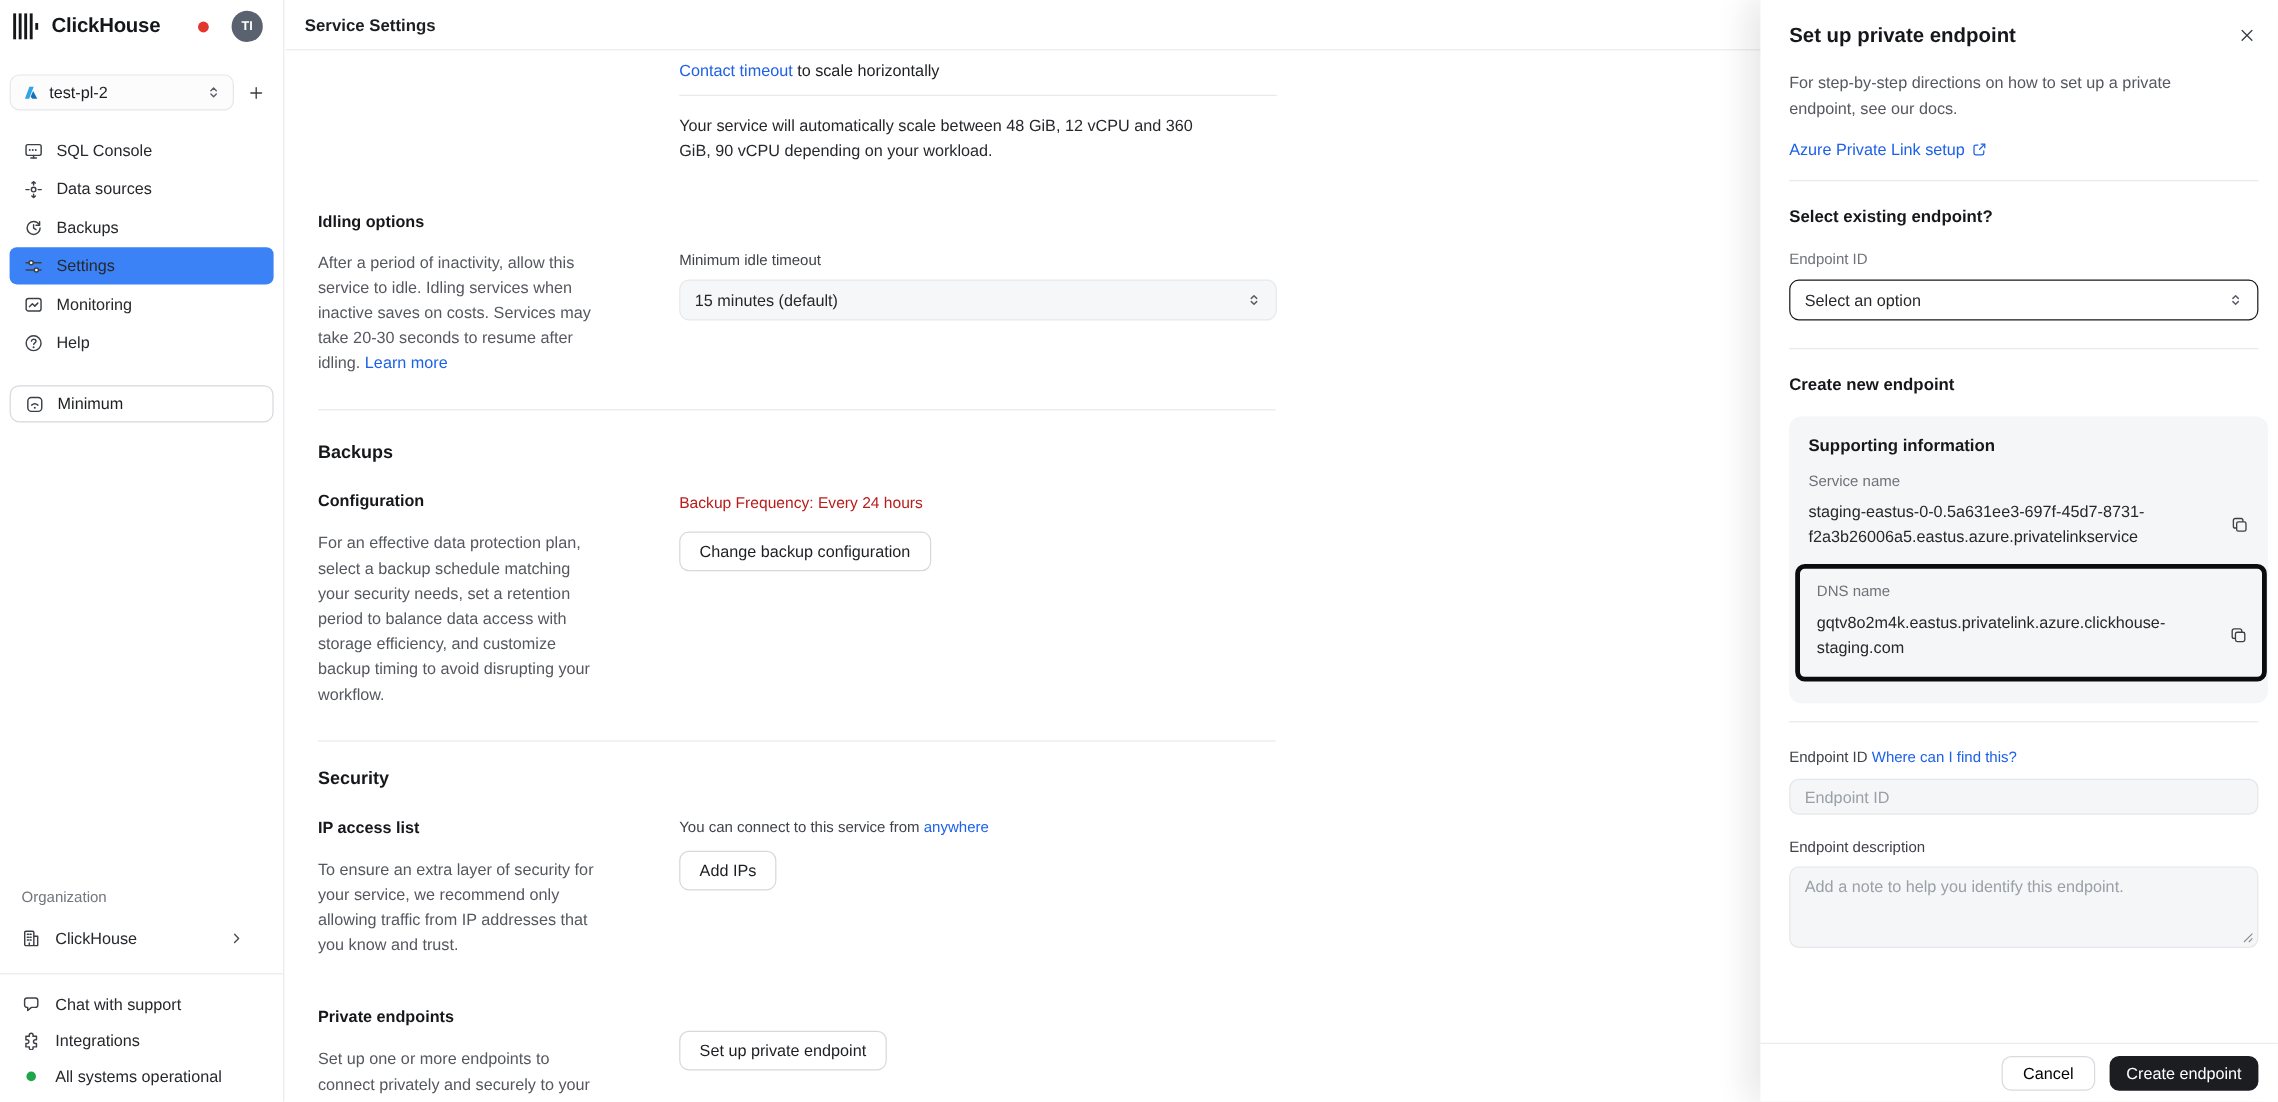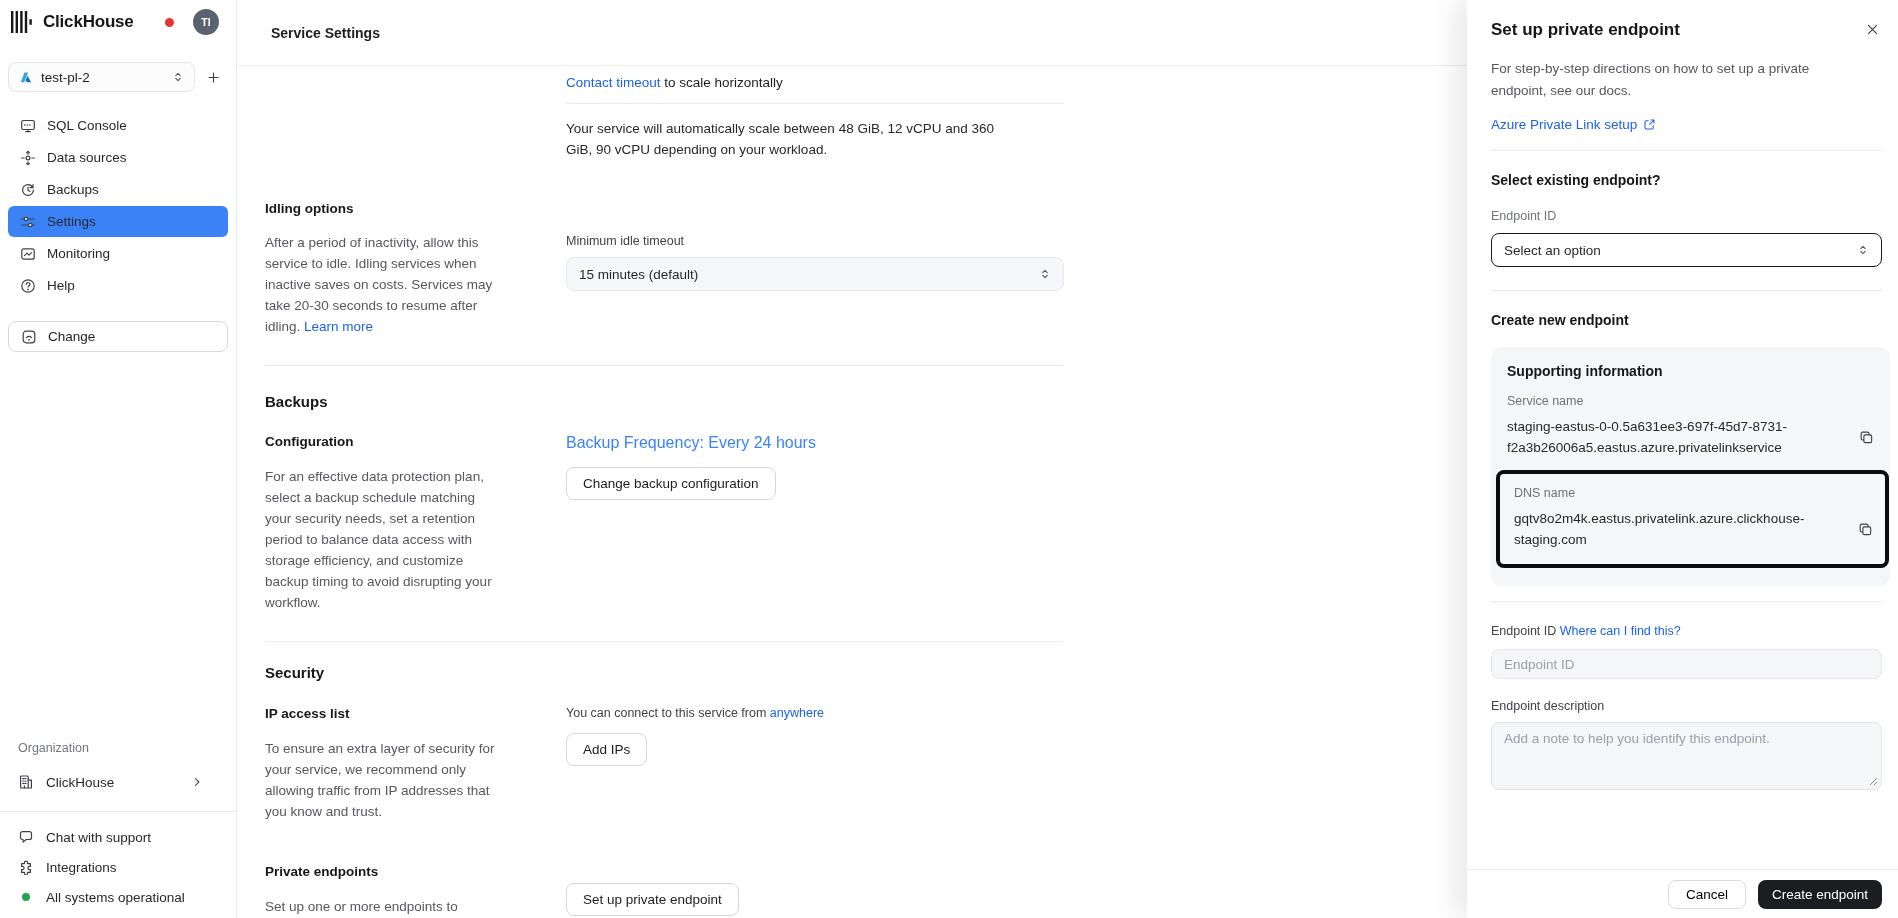--- a/index.html
+++ b/index.html
@@ -32,7 +32,7 @@
 
   
   .main { position:absolute; left:238px; top:0; width:1231px; height:918px; background:#fff; }
-  .main-header { height:66px; border-bottom:1px solid #eaebed; display:flex; align-items:center; padding-left:33px; }
+  .main-header { height:42px; border-bottom:1px solid #eaebed; display:flex; align-items:center; padding-left:16px; }
   .main-title { font-size:14px; font-weight:bold; }
   .content { padding:0 0 0 27px; font-size:13.5px; }
   .row { display:flex; }

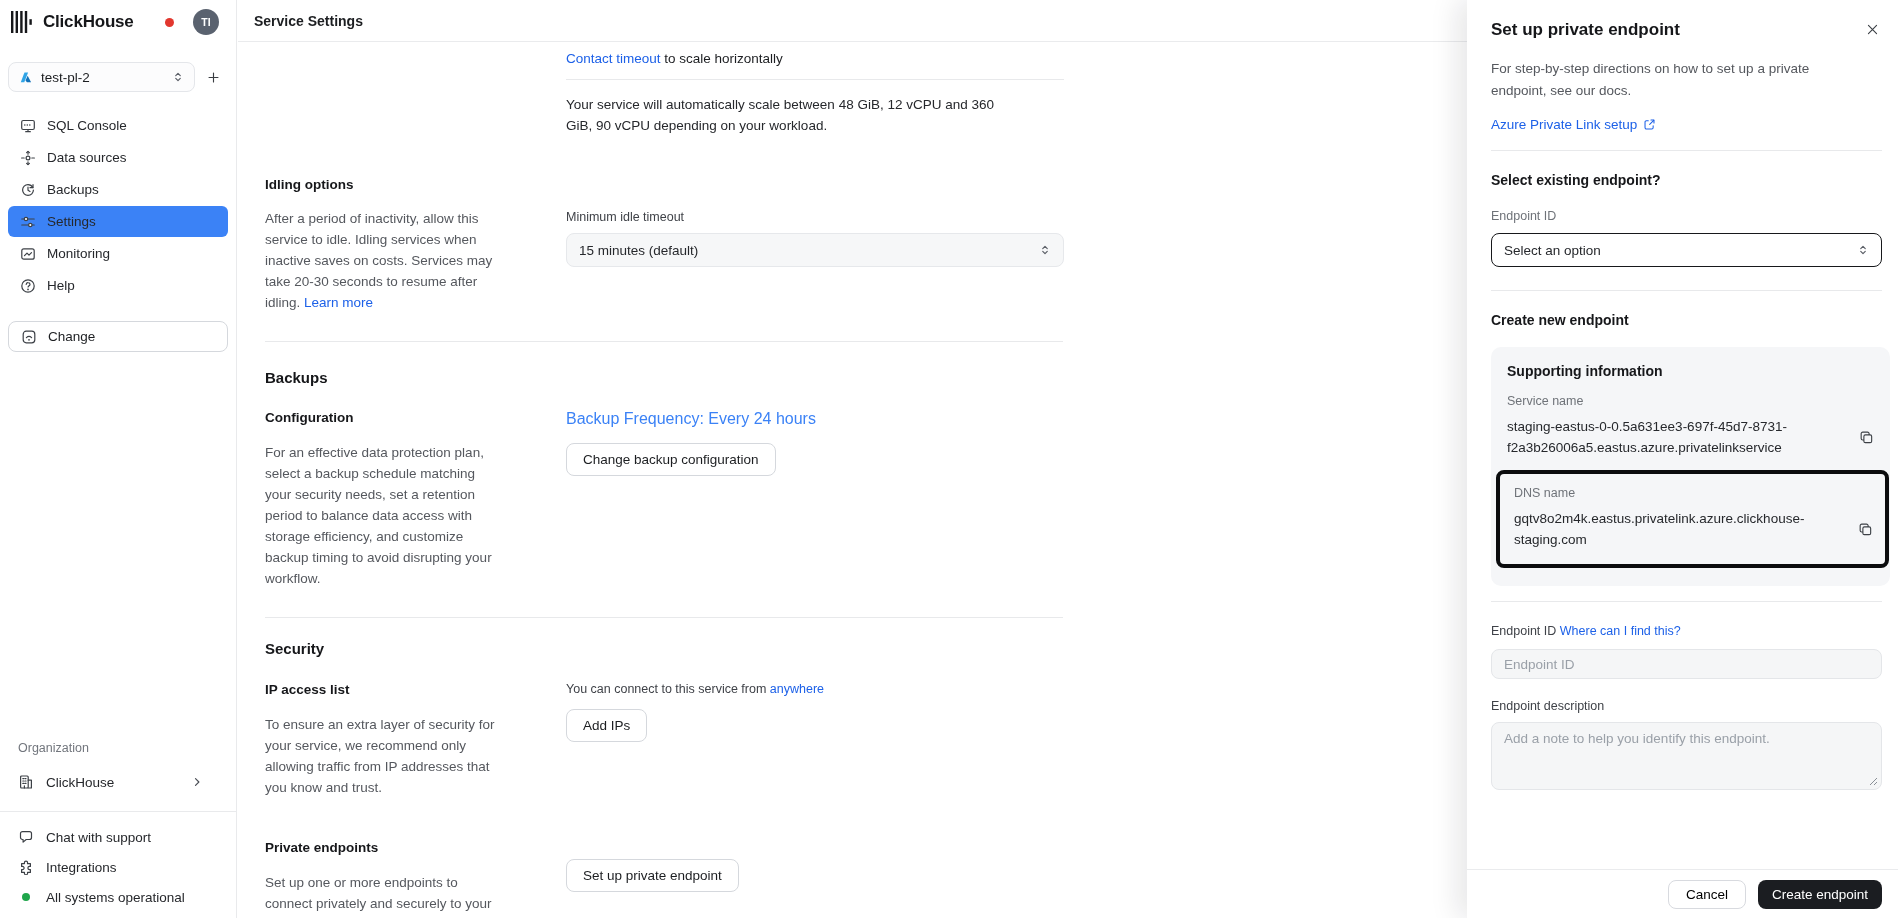--- a/index.html
+++ b/index.html
@@ -191,7 +191,7 @@
           <path d="M8 10.8h.01" stroke-width="1.7"></path>
         </svg>
     </span>
-    <span>Change</span>
+    <span>Minimum</span>
   </div>
 
   <div class="sidebar-bottom">

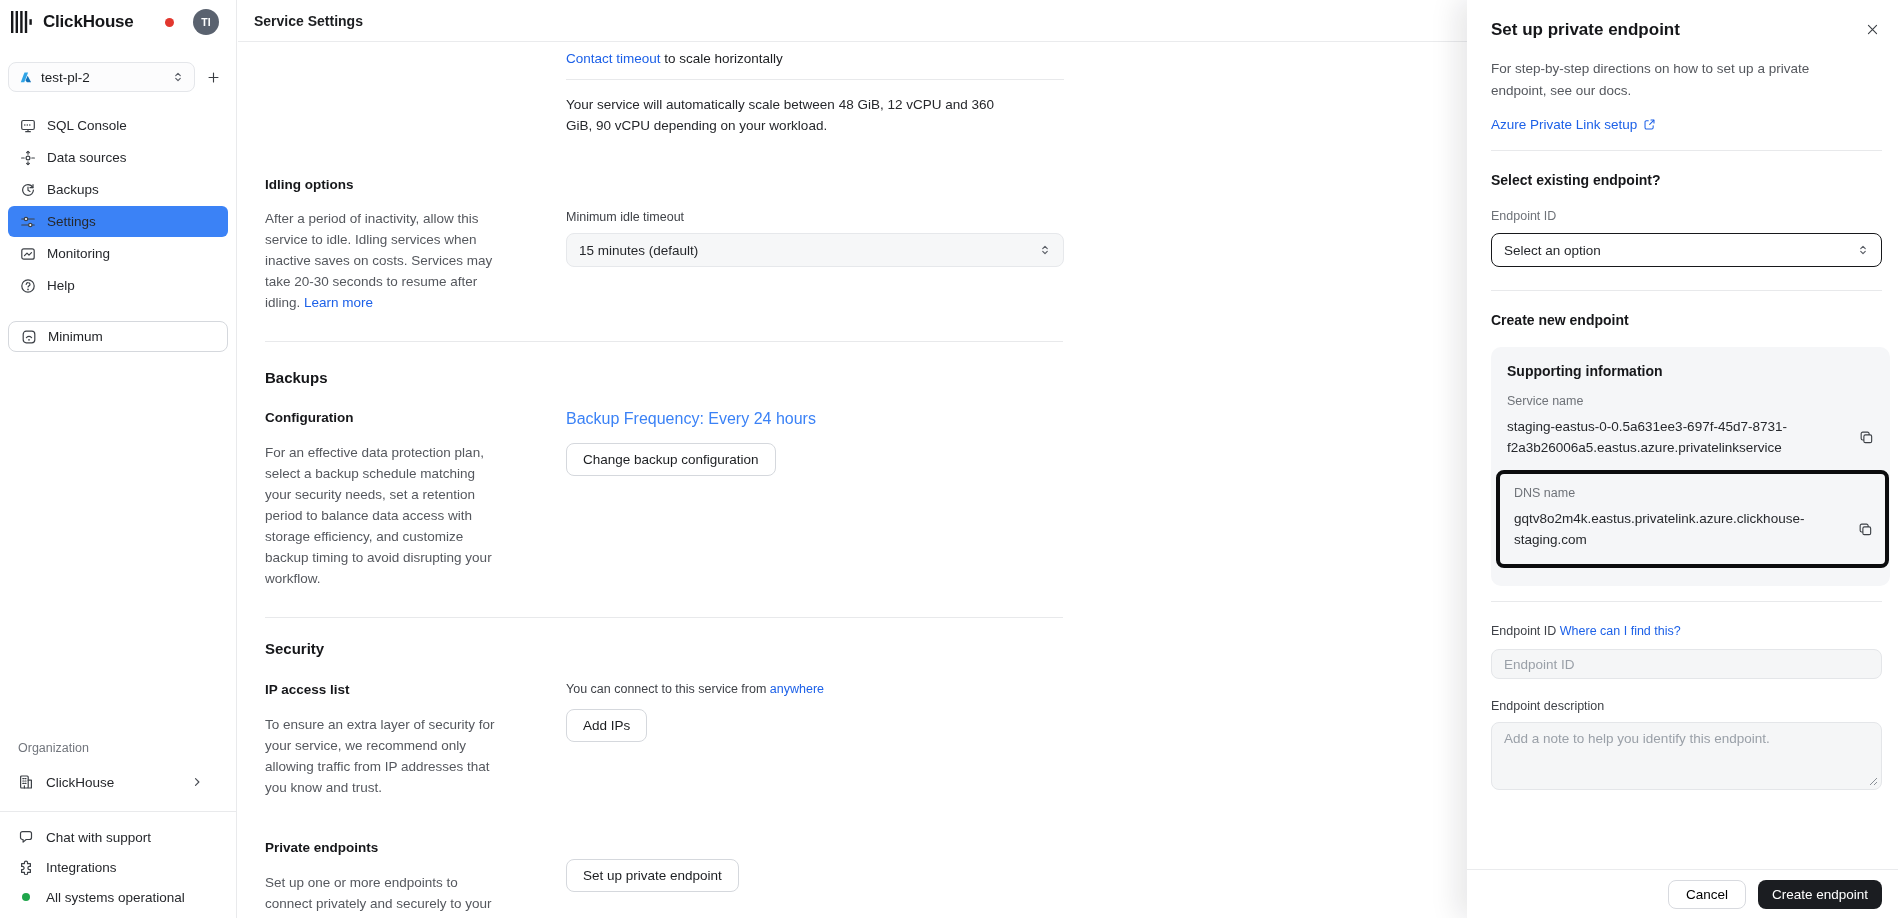--- a/index.html
+++ b/index.html
@@ -284,7 +284,7 @@
         <div class="muted" style="margin-top:17px;">For an effective data protection plan, select a backup schedule matching your security needs, set a retention period to balance data access with storage efficiency, and customize backup timing to avoid disrupting your workflow.</div>
       </div>
       <div class="col-r">
-        <div style="font-size:16px; line-height:18px; color:#3b82f6;">
+        <div style="font-size:13px; line-height:18px; color:#b91c1c;">
           <div>Backup Frequency: Every 24 hours</div>
         </div>
         <button class="btn" style="margin-top:15px;">Change backup configuration</button>

